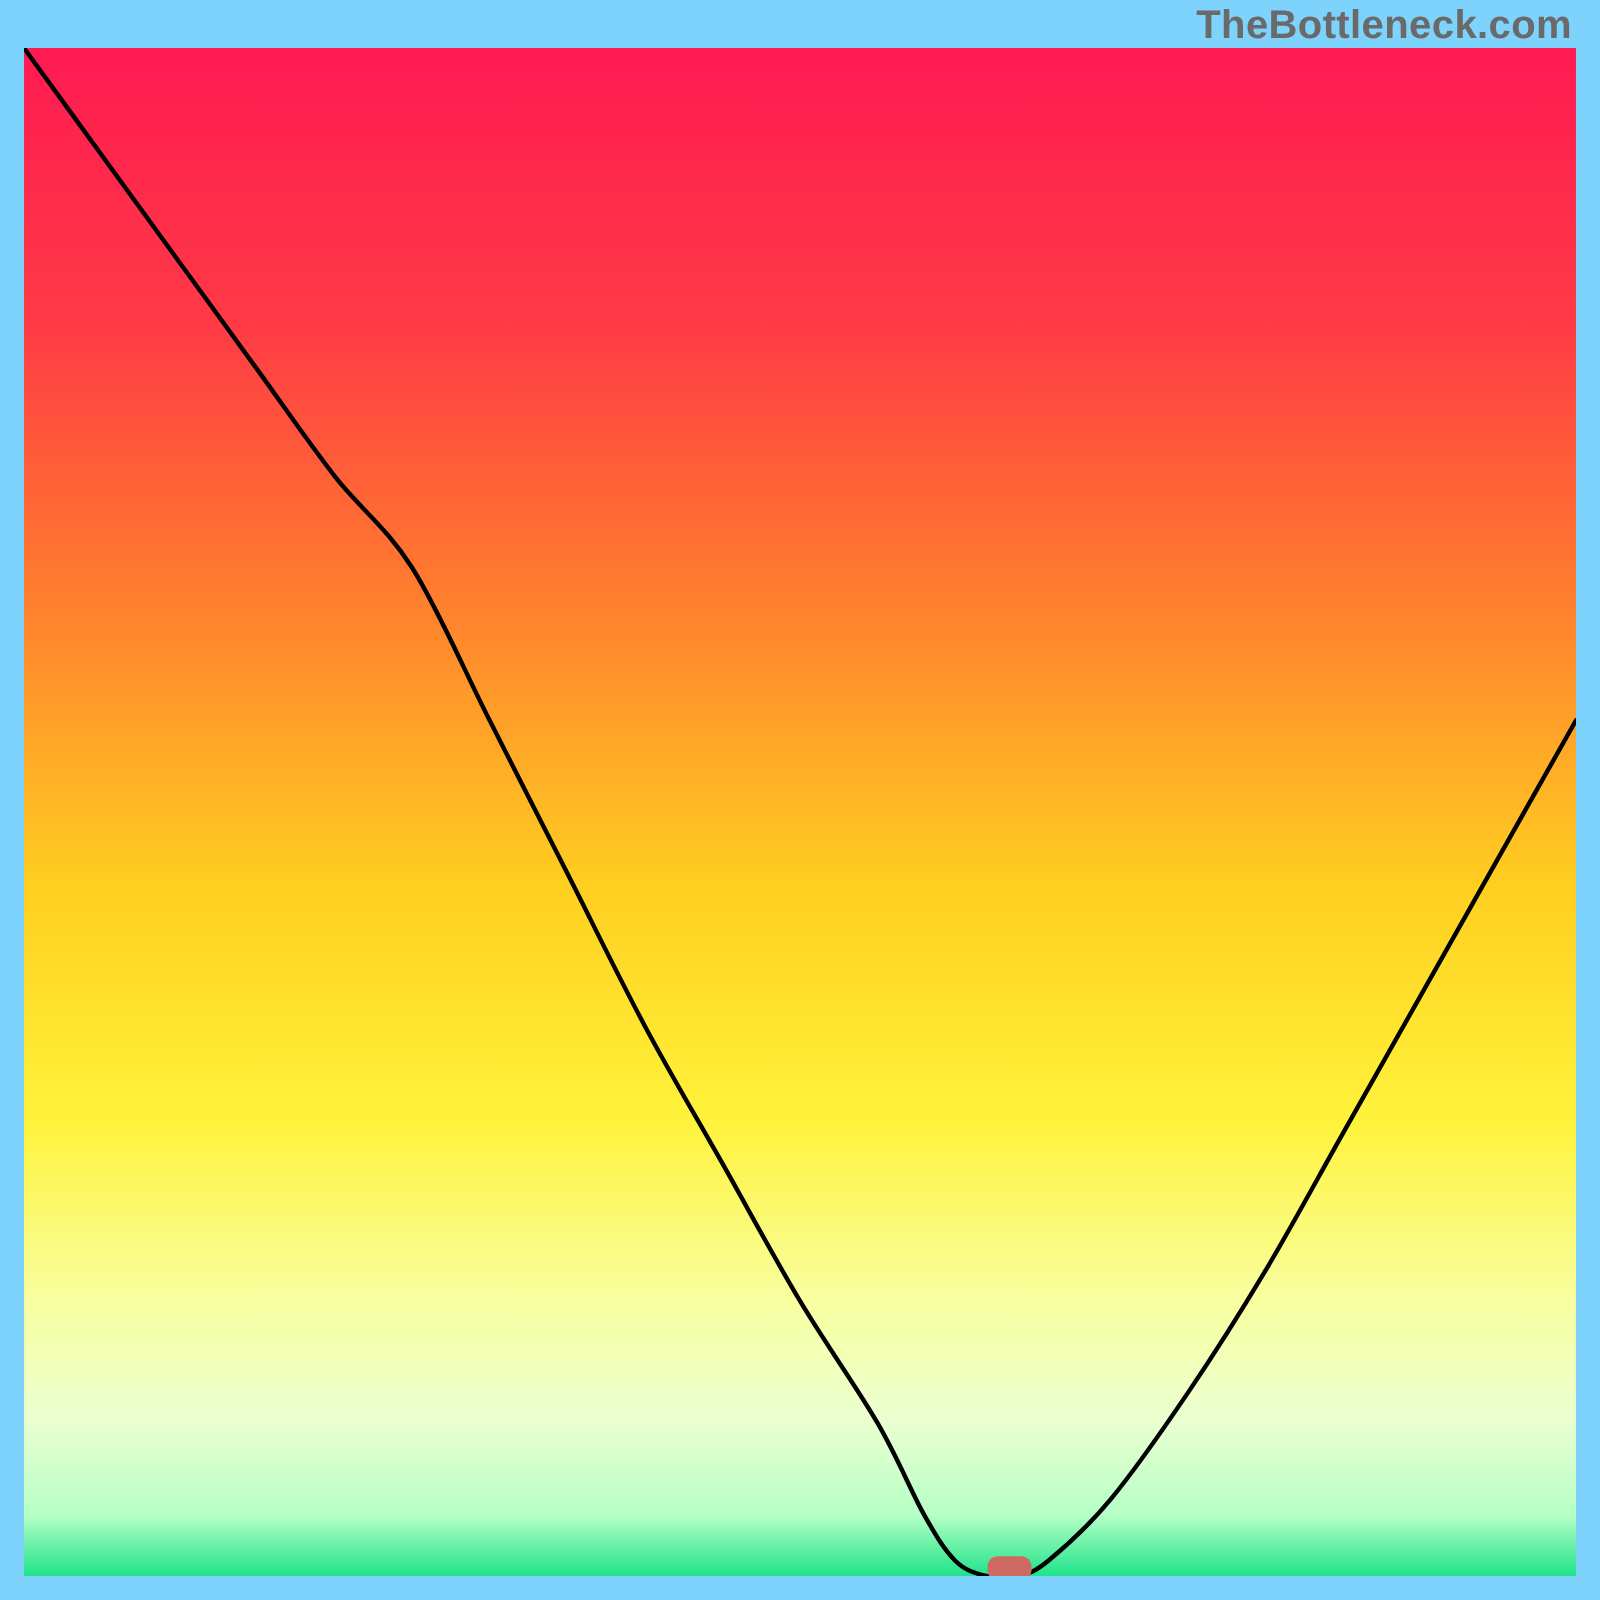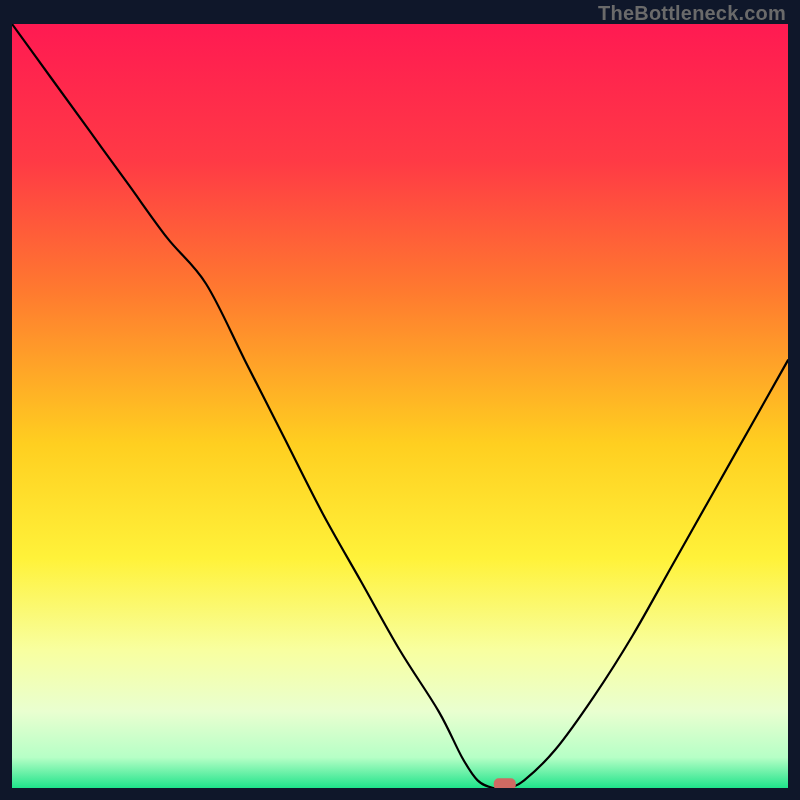--- a/index.html
+++ b/index.html
@@ -16,7 +16,7 @@
     top: 0;
     width: 800px;
     height: 800px;
-    background: #0f172a;
+    background: #7dd3fc;
   }
   .plot-area {
     position: absolute;

